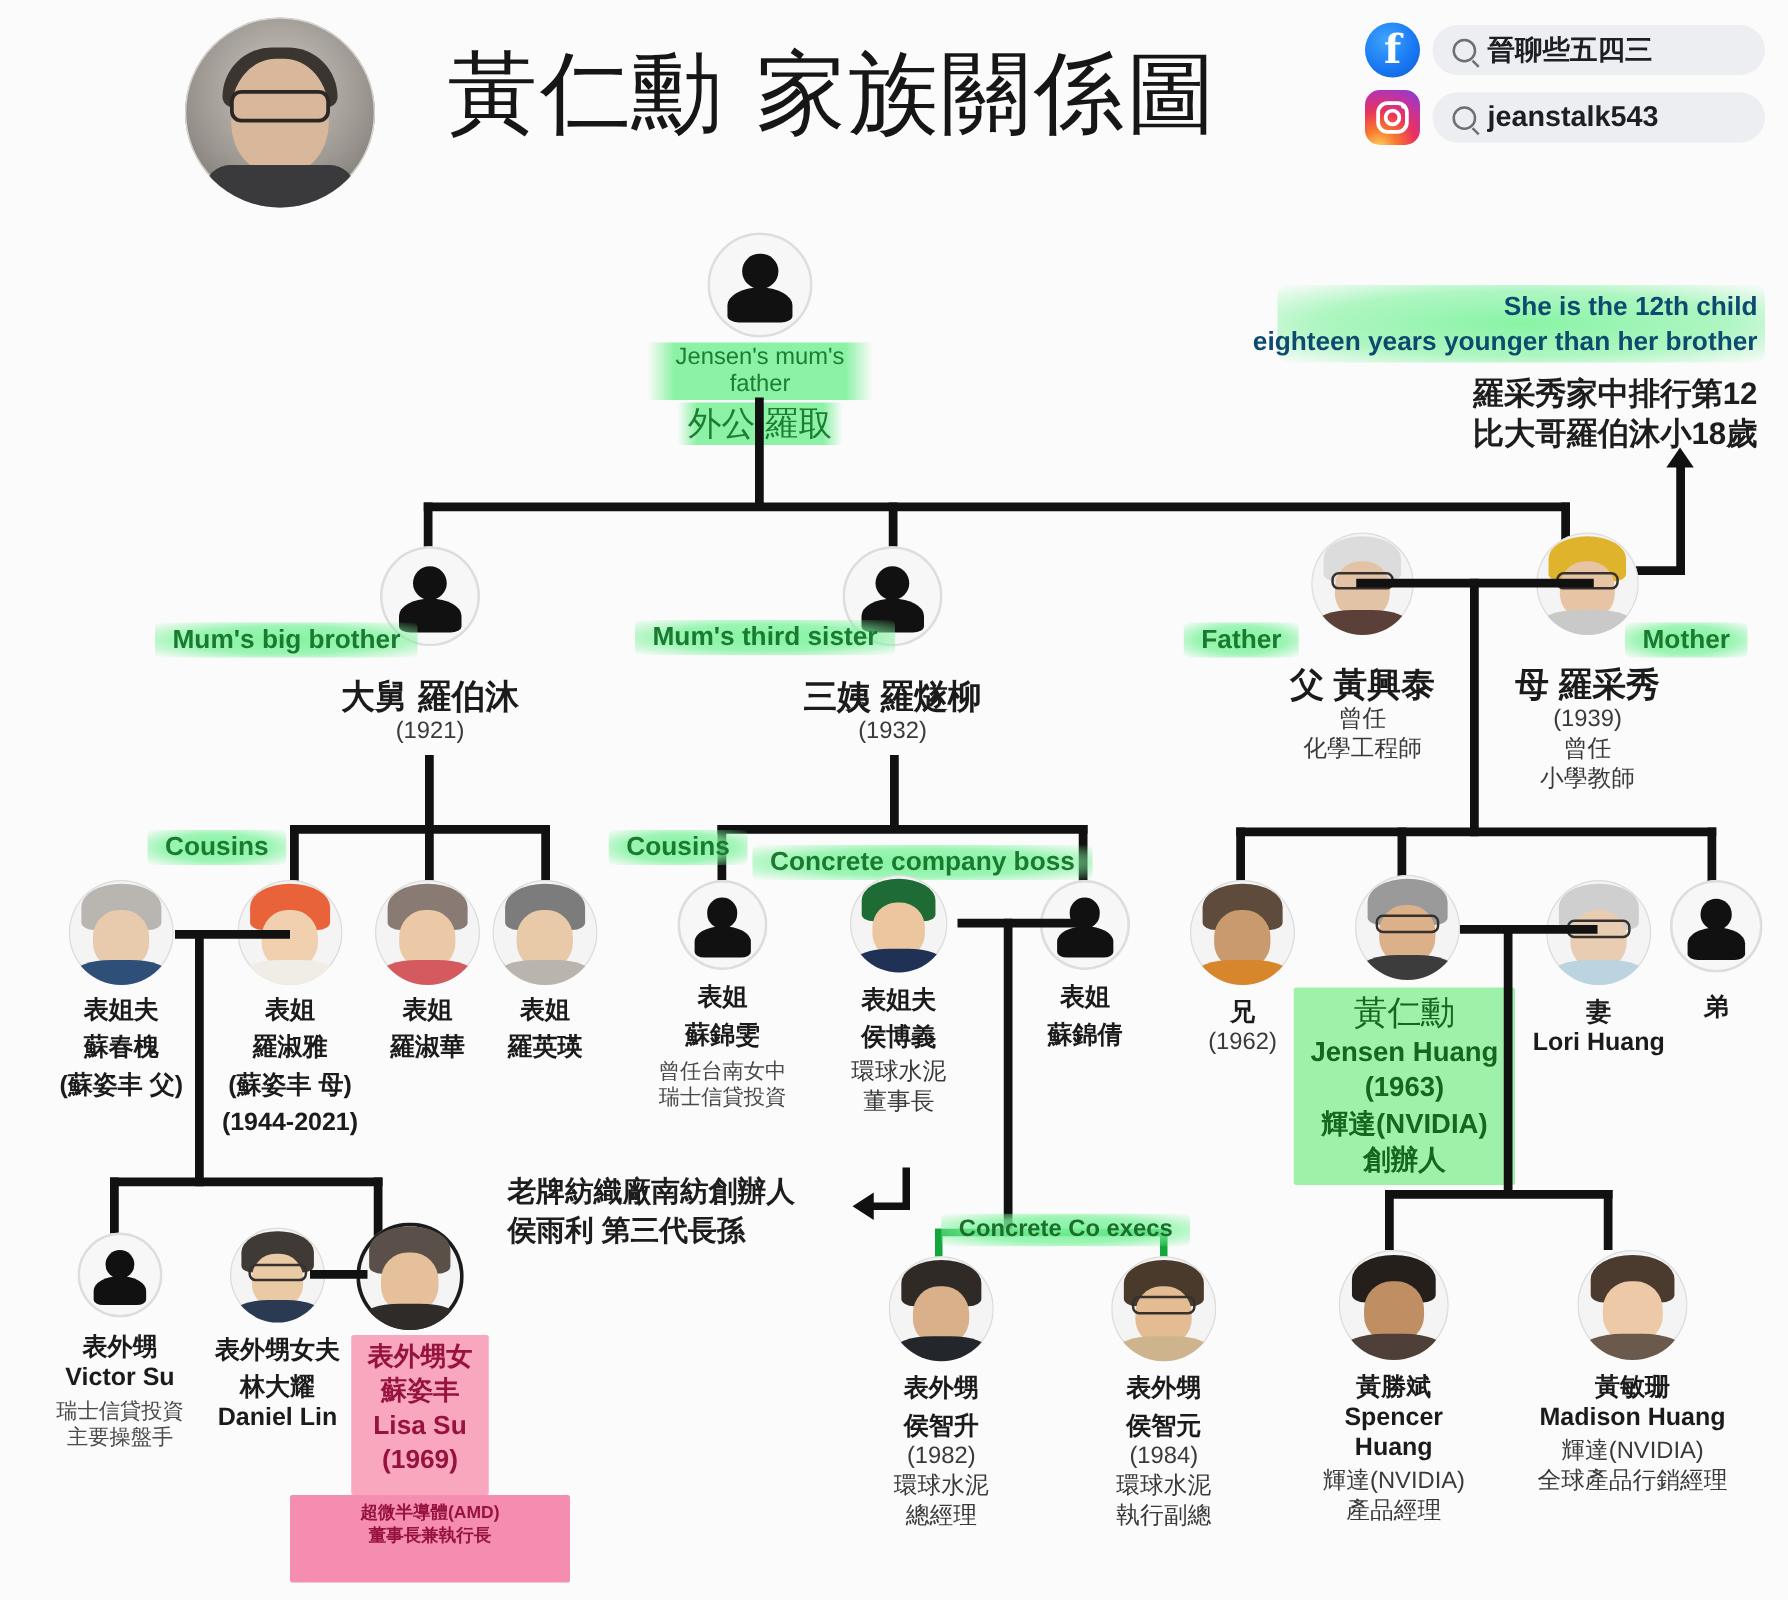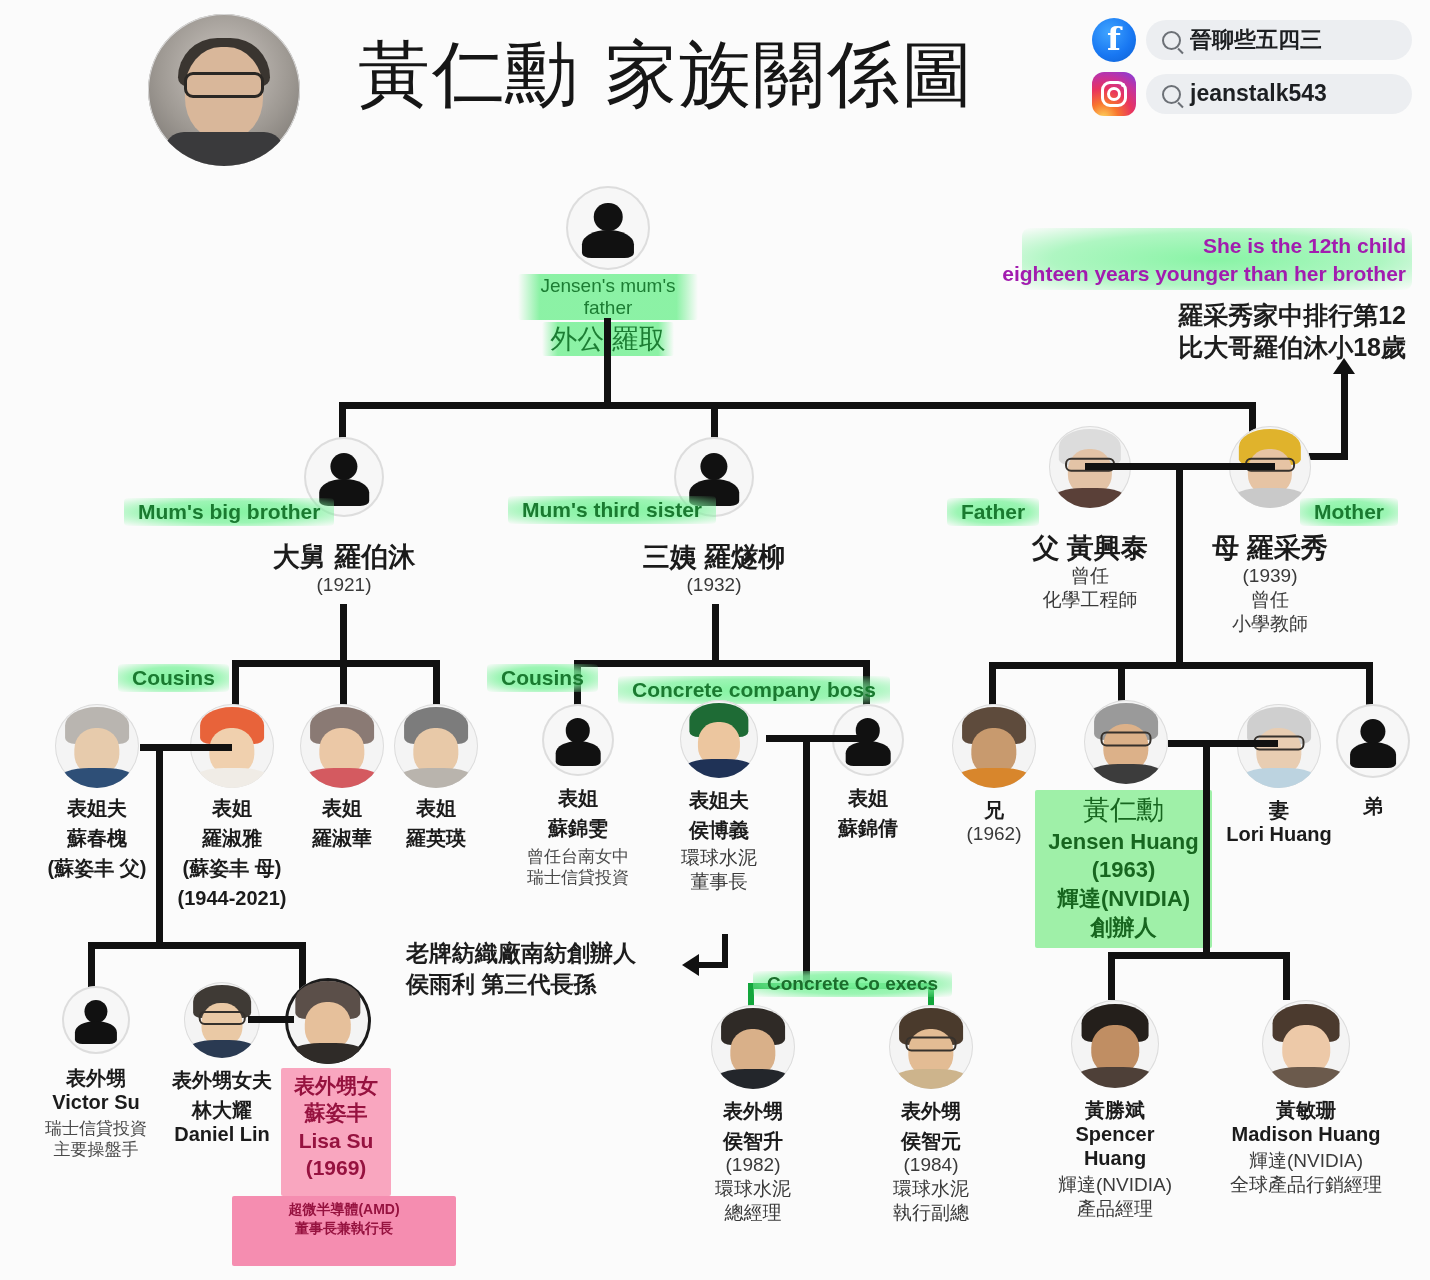--- a/index.html
+++ b/index.html
@@ -122,7 +122,7 @@
   .pink-txt .p2{font-size:14px;font-weight:bold;line-height:1.35;}
 
   .note{position:absolute;text-align:right;white-space:nowrap;}
-  .note .nen{font-size:21px;font-weight:bold;color:#a21caf;line-height:1.35;}
+  .note .nen{font-size:21px;font-weight:bold;color:#0c4a6e;line-height:1.35;}
   .note .nzh{font-size:25px;font-weight:bold;color:#1d1d1d;line-height:1.3;}
   .note-left{position:absolute;text-align:left;white-space:nowrap;}
   .note-left .nzh{font-size:23px;font-weight:bold;color:#1d1d1d;line-height:1.35;}

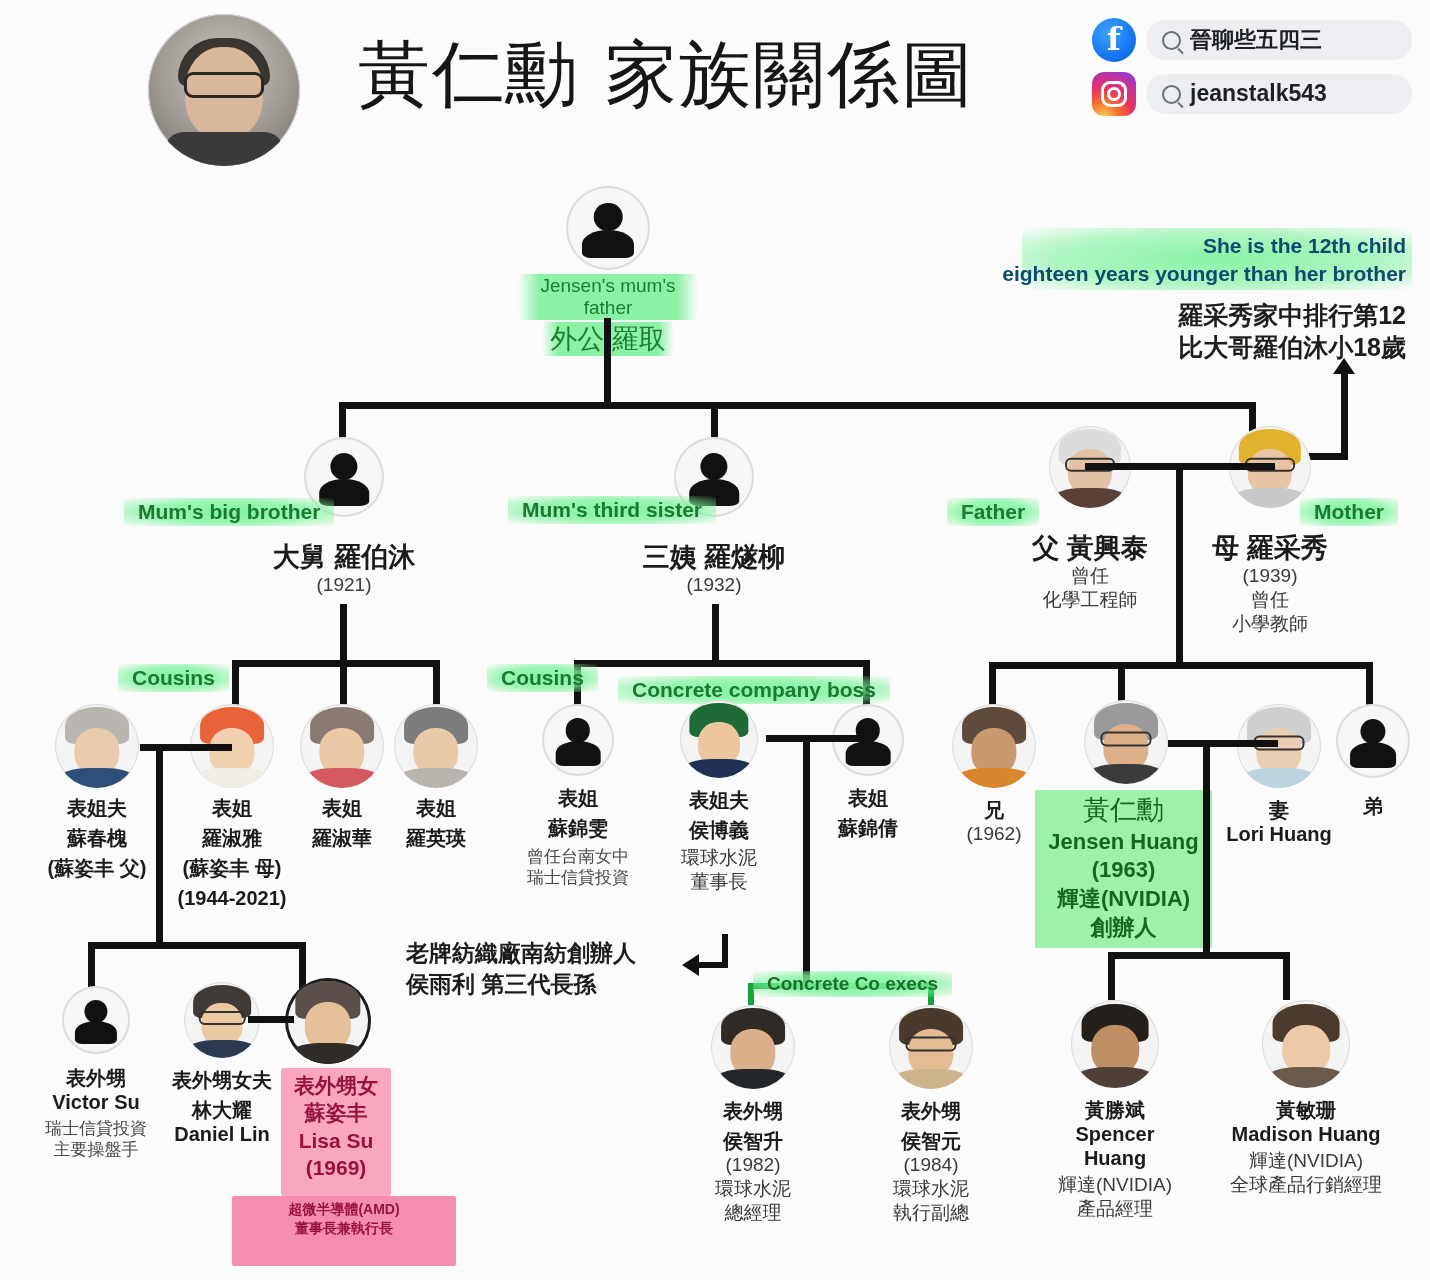--- a/index.html
+++ b/index.html
@@ -262,7 +262,7 @@
 
   <div class="lbl-en" style="left:118px;top:664px;">Cousins</div>
   <div class="lbl-en" style="left:487px;top:664px;">Cousins</div>
-  <div class="lbl-en" style="left:618px;top:676px;">Concrete company boss</div>
+  <div class="lbl-en" style="left:602px;top:676px;">Concrete company boss</div>
 
   <div class="node" style="left:18px;top:704px;width:158px;">
     <div class="av" style="width:84px;height:84px;">

